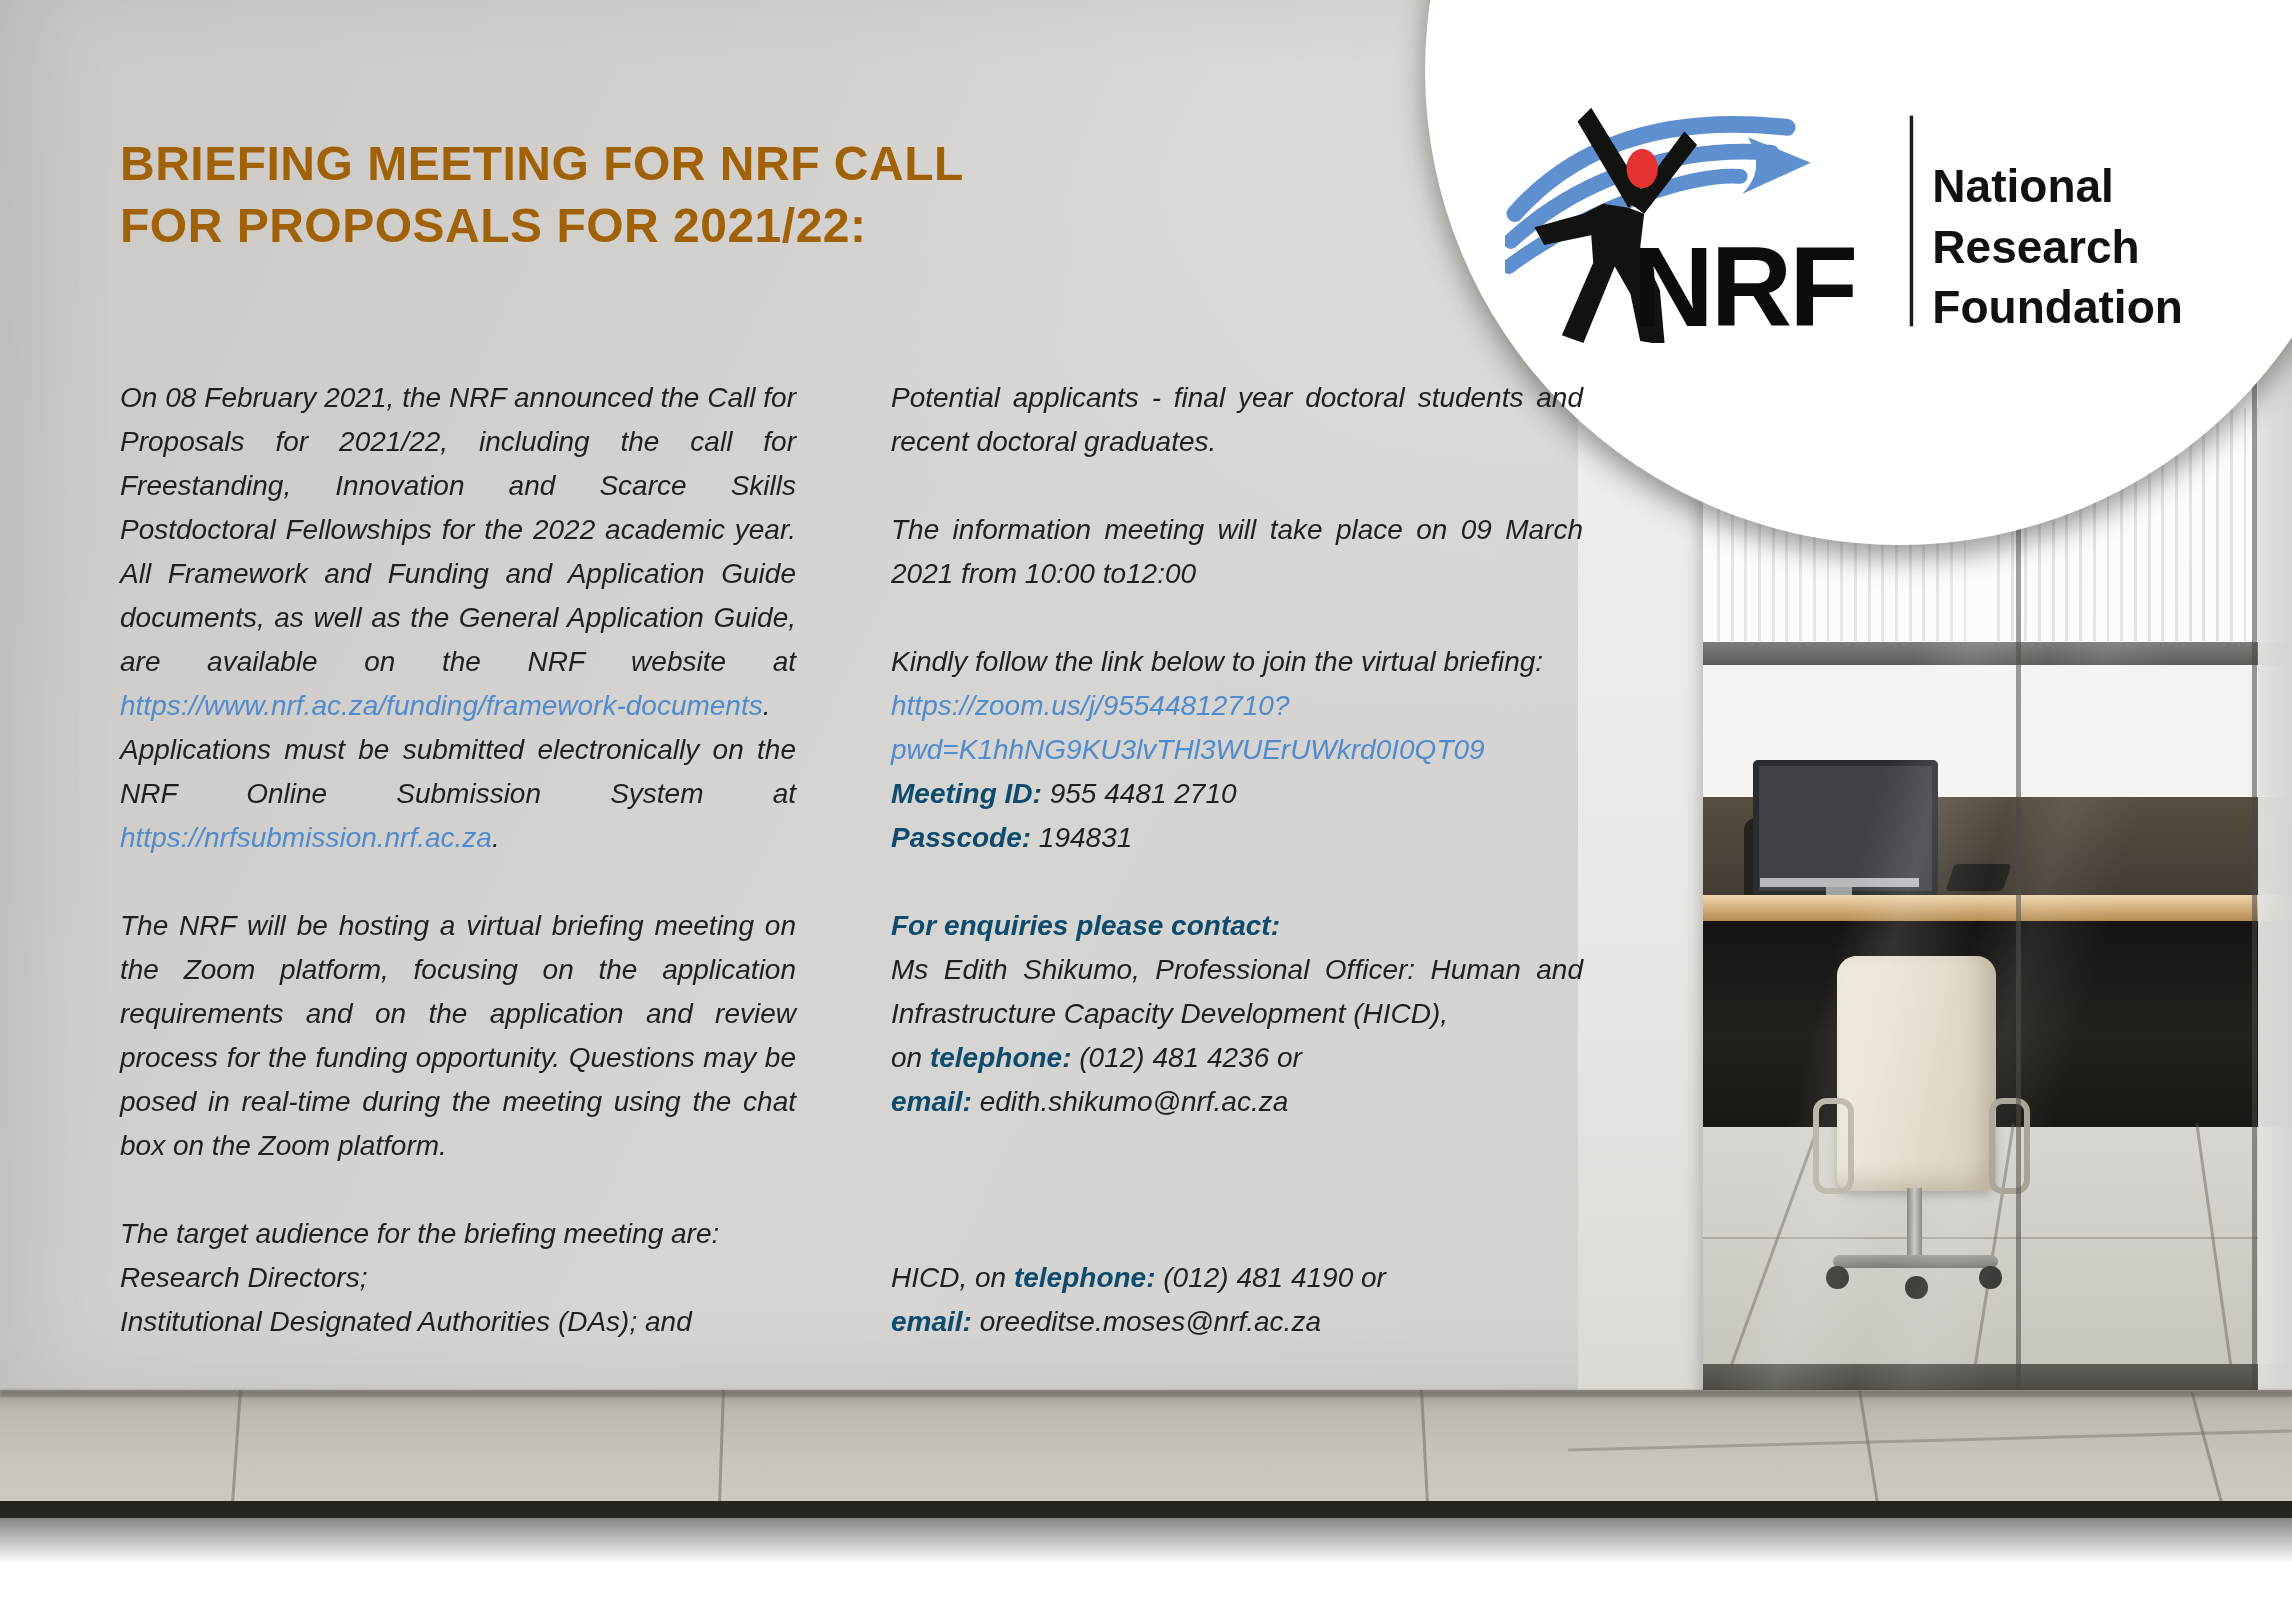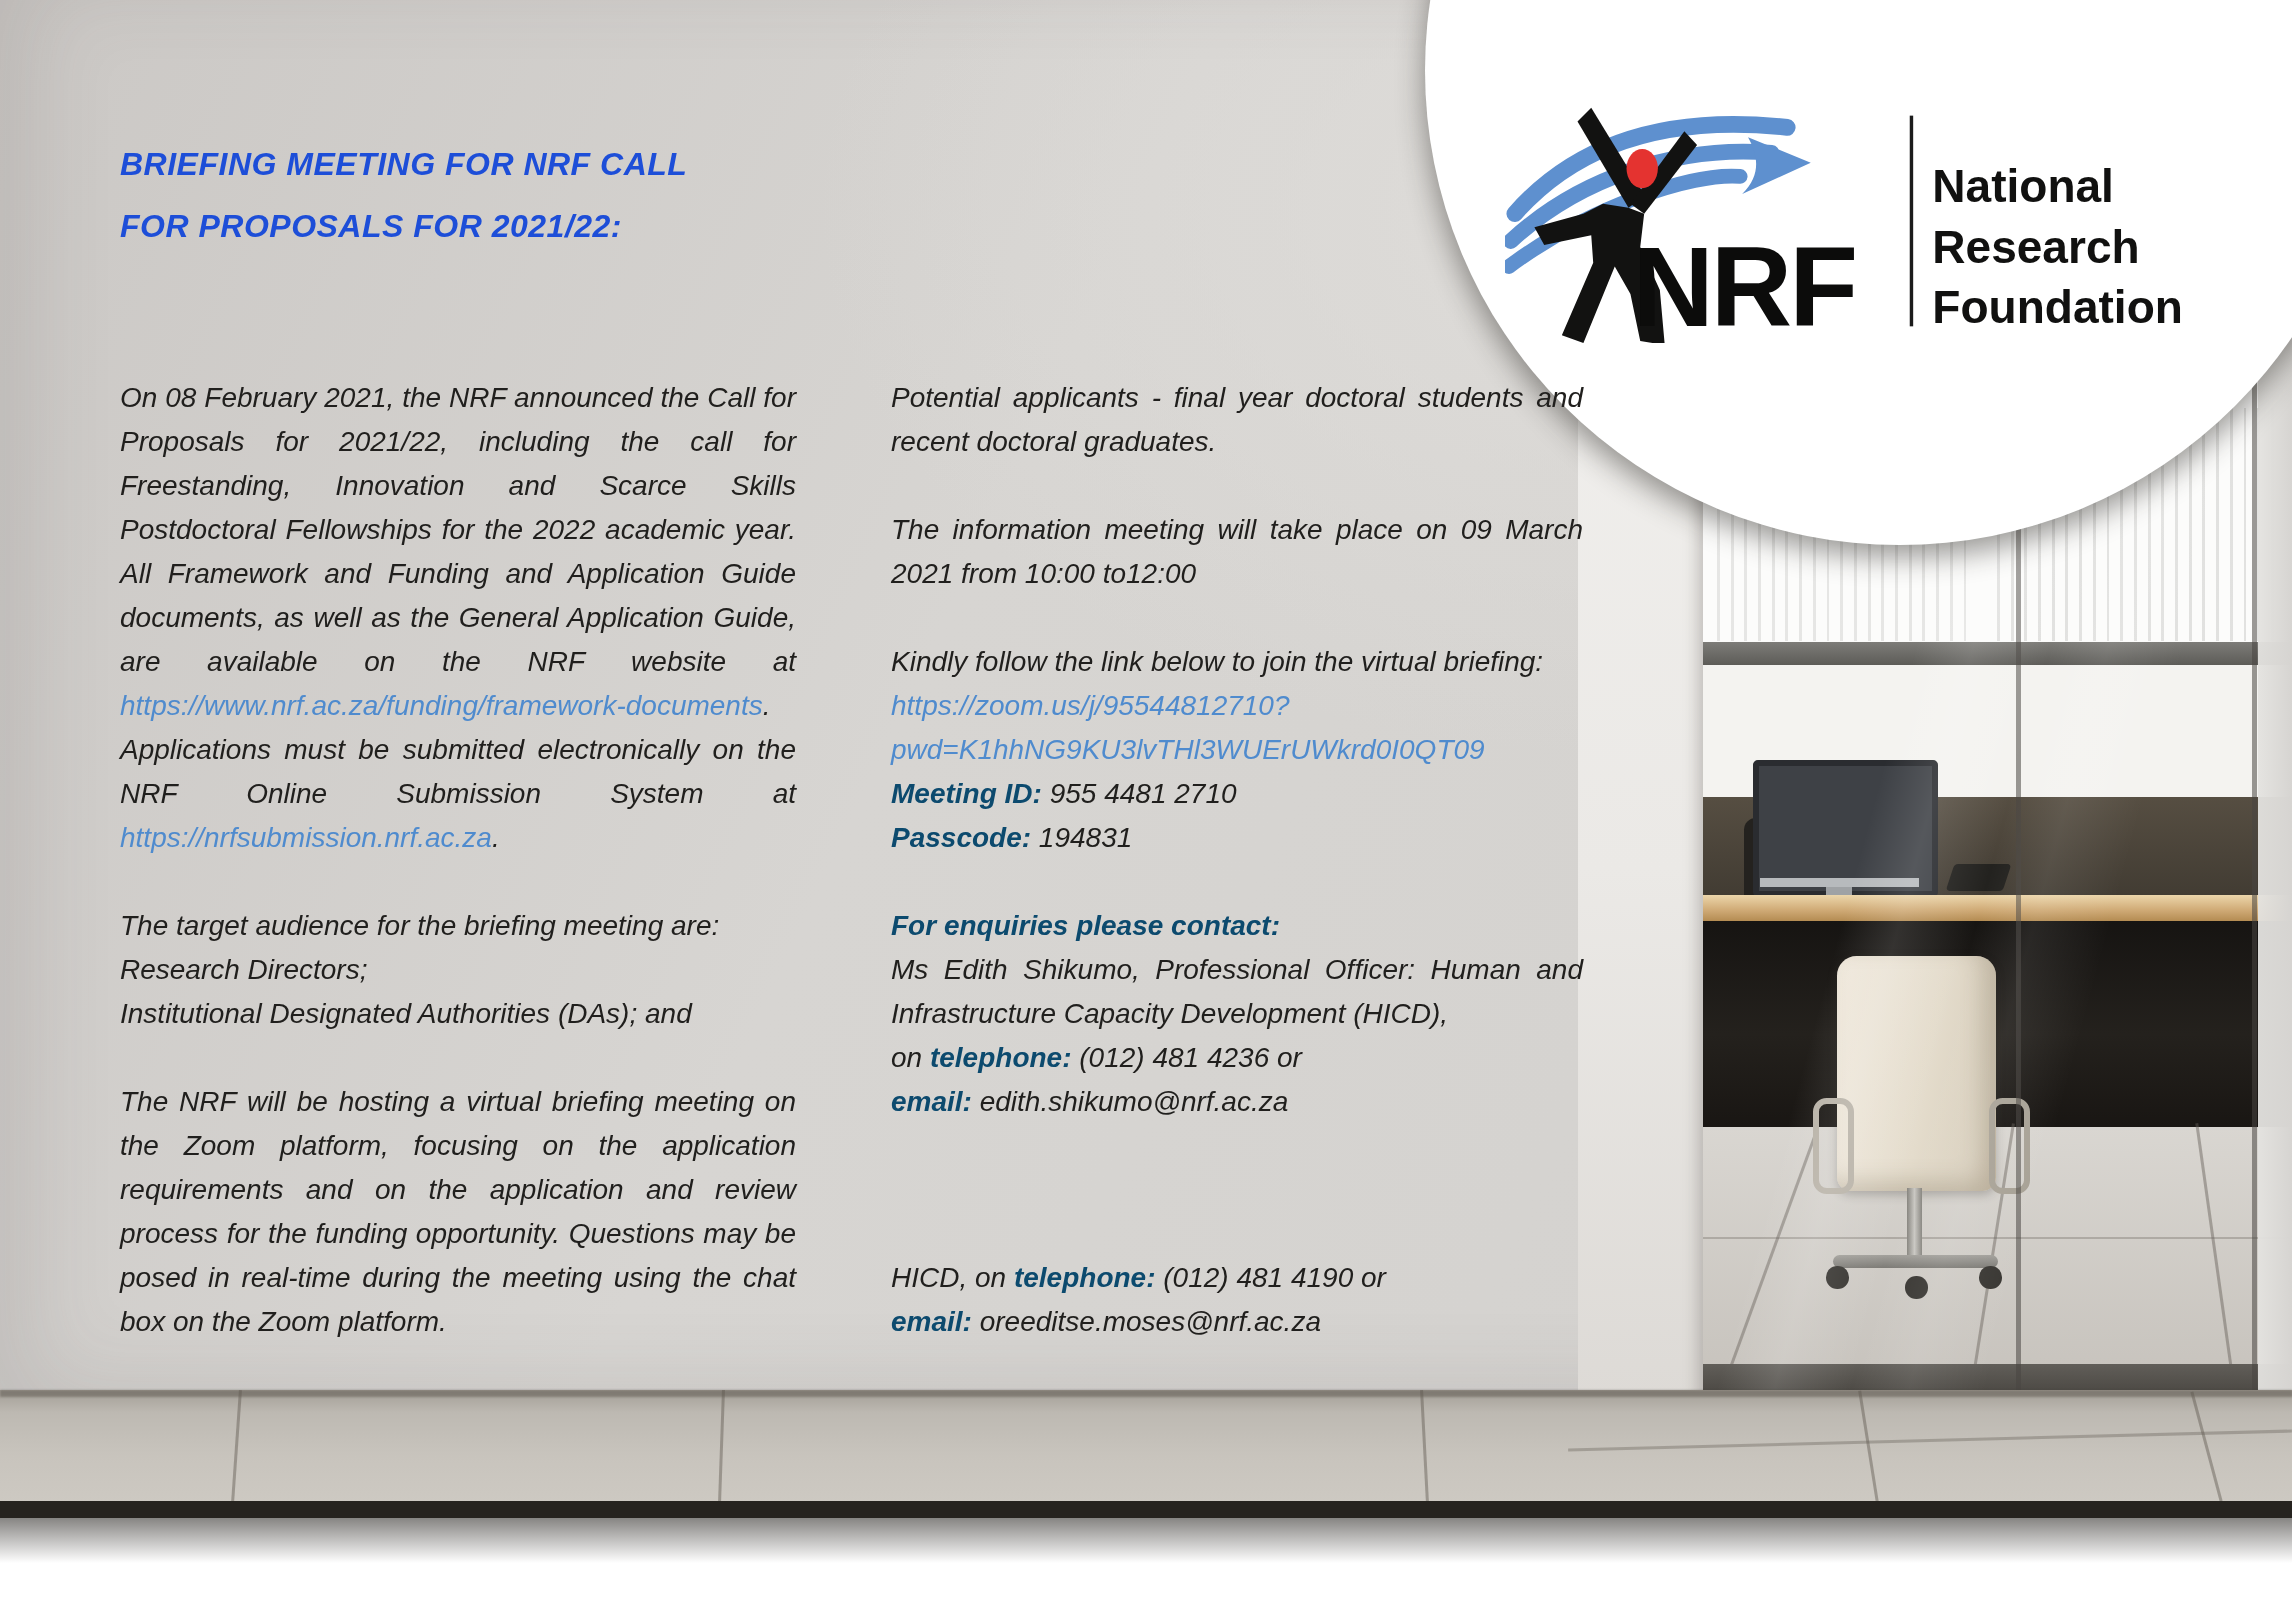--- a/index.html
+++ b/index.html
@@ -98,8 +98,8 @@
   .logo-svg{position:absolute;left:1505px;top:98px;width:686px;height:245px;}
 
   
-  .title{position:absolute;left:120px;top:133px;color:#1d4ed8;font-weight:800;
-    font-size:32px;line-height:62px;letter-spacing:0.5px;font-style:italic;}
+  .title{position:absolute;left:120px;top:133px;color:#a16207;font-weight:800;
+    font-size:48px;line-height:62px;letter-spacing:0.5px;}
   .subtitle{position:absolute;left:120px;top:265px;color:#1d1c1a;font-size:41px;line-height:49px;font-weight:400;}
   .col{position:absolute;top:376px;color:#201f1d;font-size:28px;line-height:44px;}
   .col-left{left:120px;width:676px;}

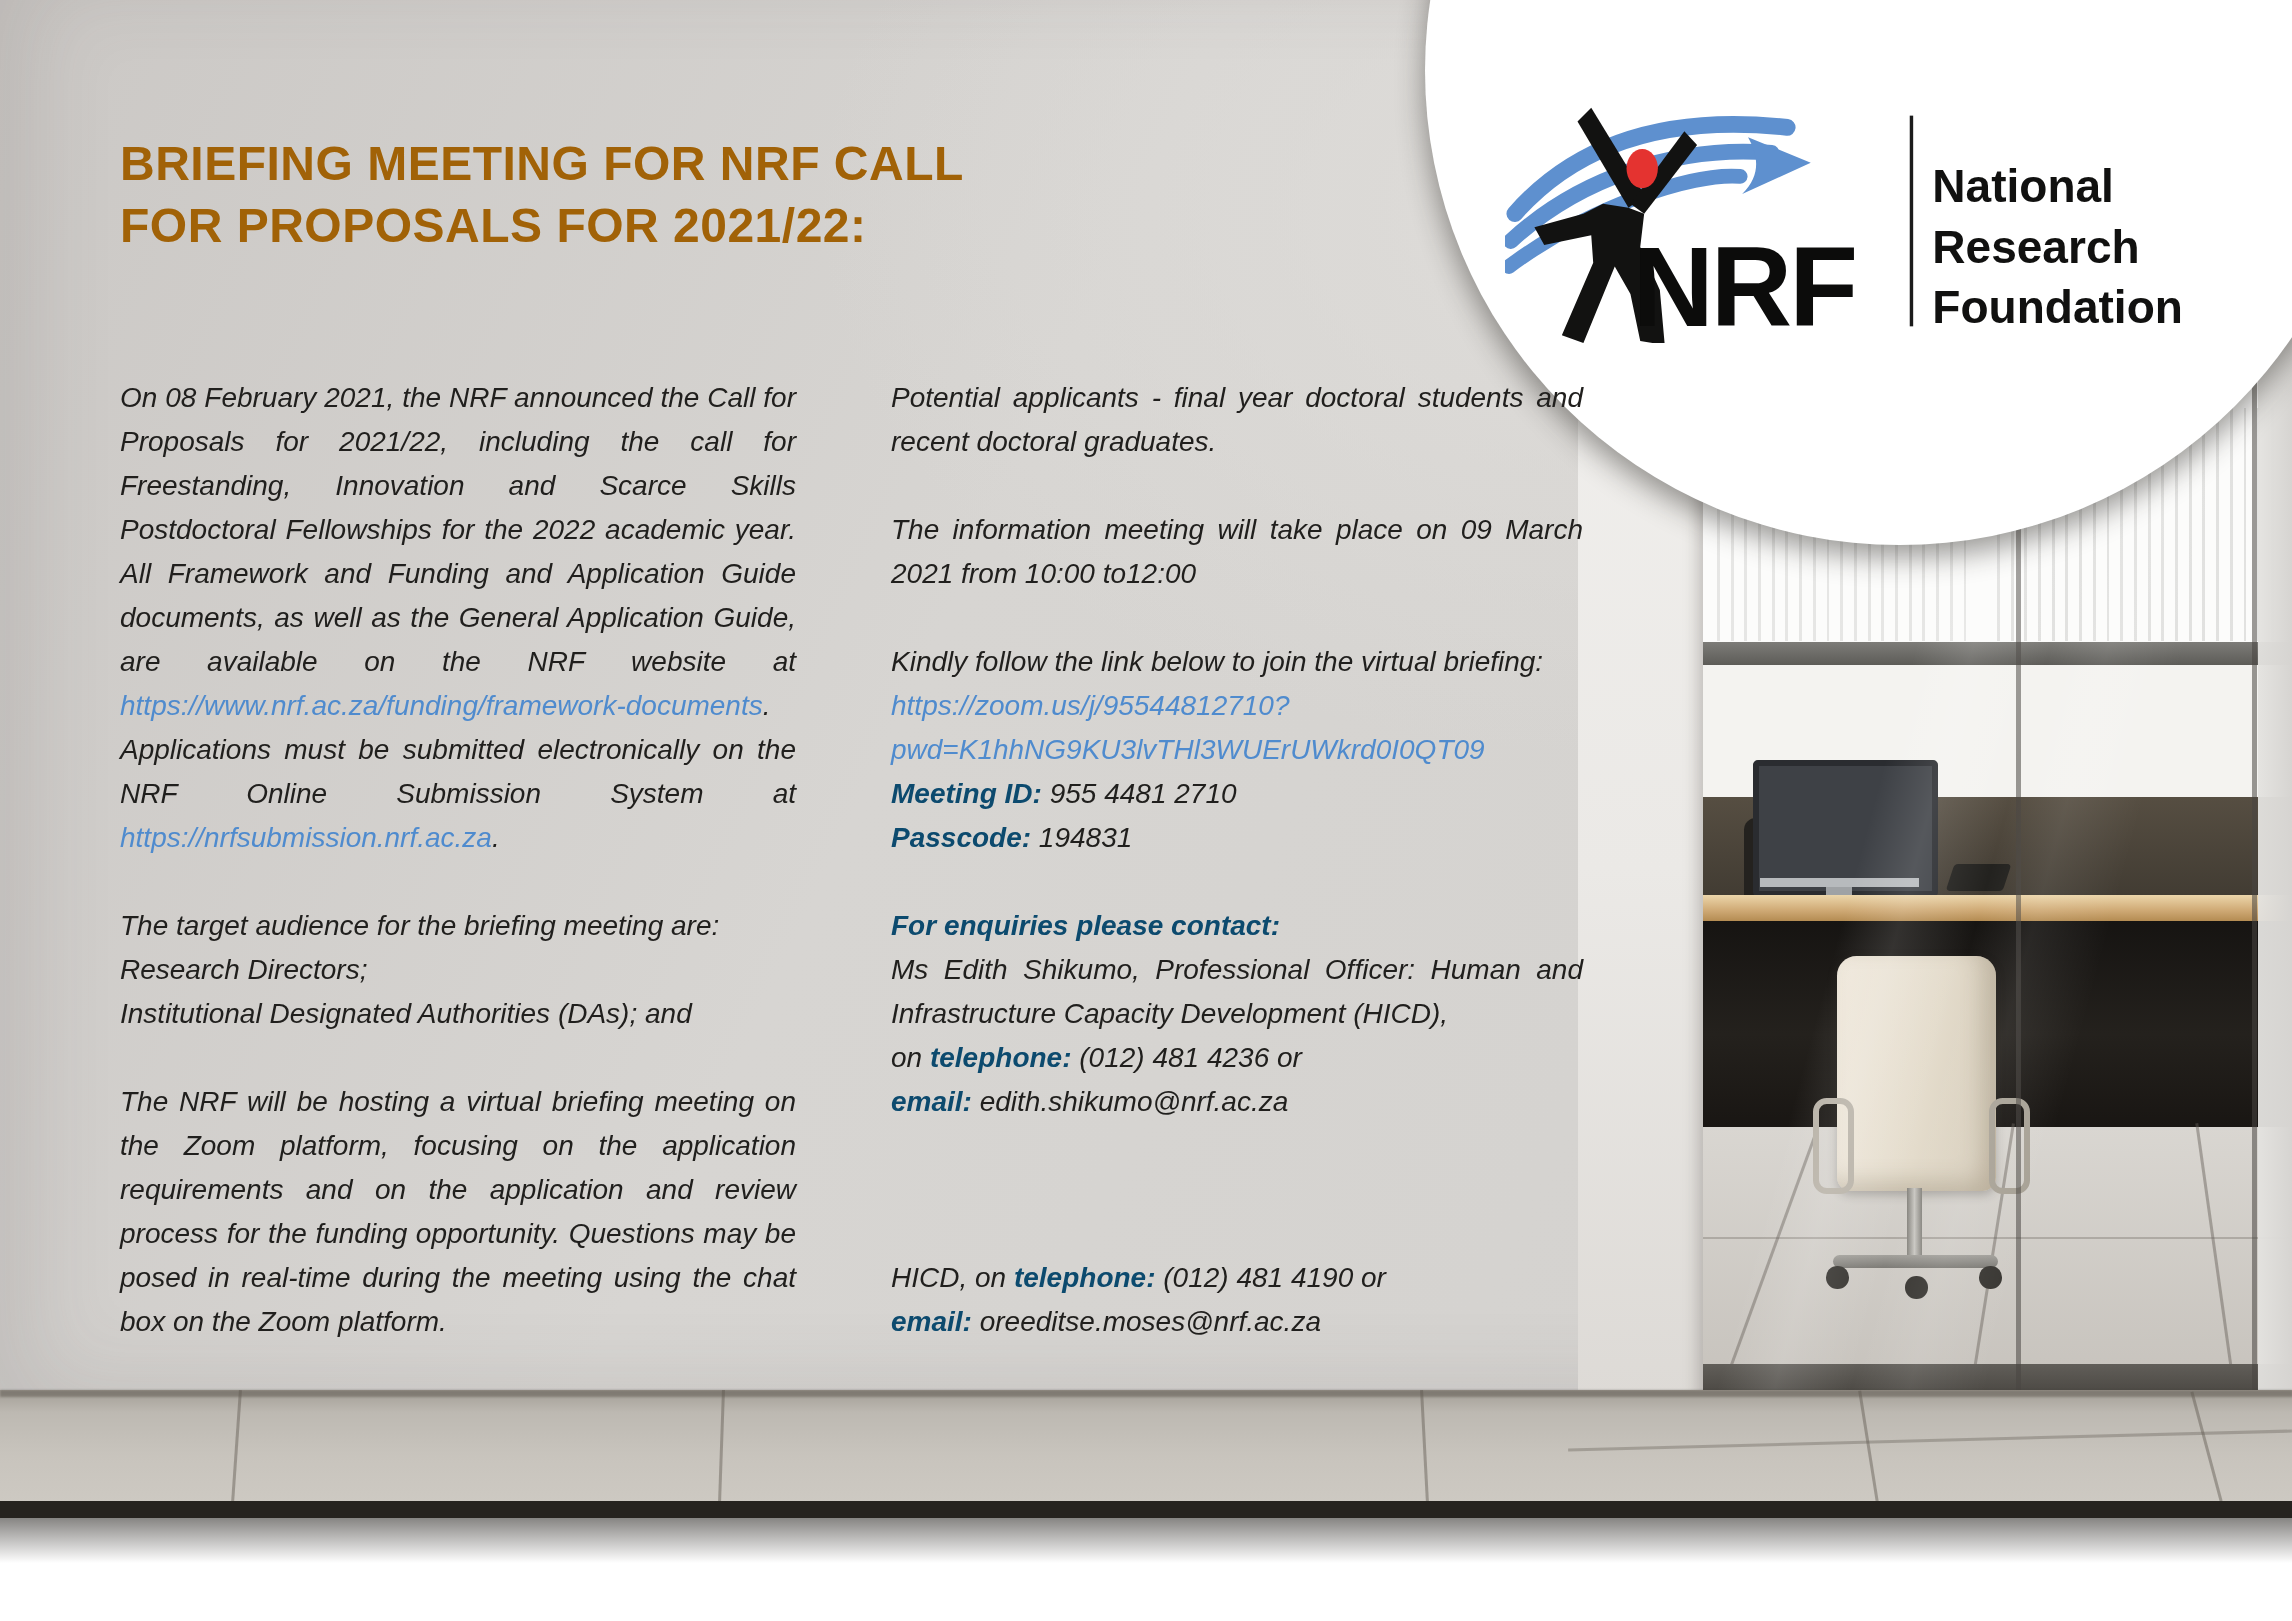--- a/index.html
+++ b/index.html
@@ -196,8 +196,8 @@
 
   <div class="col col-left">
     <p><span class="seg-plain">On 08 February 2021, the NRF announced the Call for Proposals for 2021/22, including the call for Freestanding, Innovation and Scarce Skills Postdoctoral Fellowships for the 2022 academic year. All Framework and Funding and Application Guide documents, as well as the General Application Guide, are available on the NRF website at </span><span class="seg-link">https://www.nrf.ac.za/funding/framework-documents</span><span class="seg-plain">. Applications must be submitted electronically on the NRF Online Submission System at </span><span class="seg-link">https://nrfsubmission.nrf.ac.za</span><span class="seg-plain">.</span></p>
+    <p><span class="seg-plain">The NRF will be hosting a virtual briefing meeting on the Zoom platform, focusing on the application requirements and on the application and review process for the funding opportunity. Questions may be posed in real-time during the meeting using the chat box on the Zoom platform.</span></p>
     <p><span class="seg-plain">The target audience for the briefing meeting are:</span><br><span class="seg-plain">Research Directors;</span><br><span class="seg-plain">Institutional Designated Authorities (DAs); and</span></p>
-    <p><span class="seg-plain">The NRF will be hosting a virtual briefing meeting on the Zoom platform, focusing on the application requirements and on the application and review process for the funding opportunity. Questions may be posed in real-time during the meeting using the chat box on the Zoom platform.</span></p>
   </div>
 
   <div class="col col-right">

